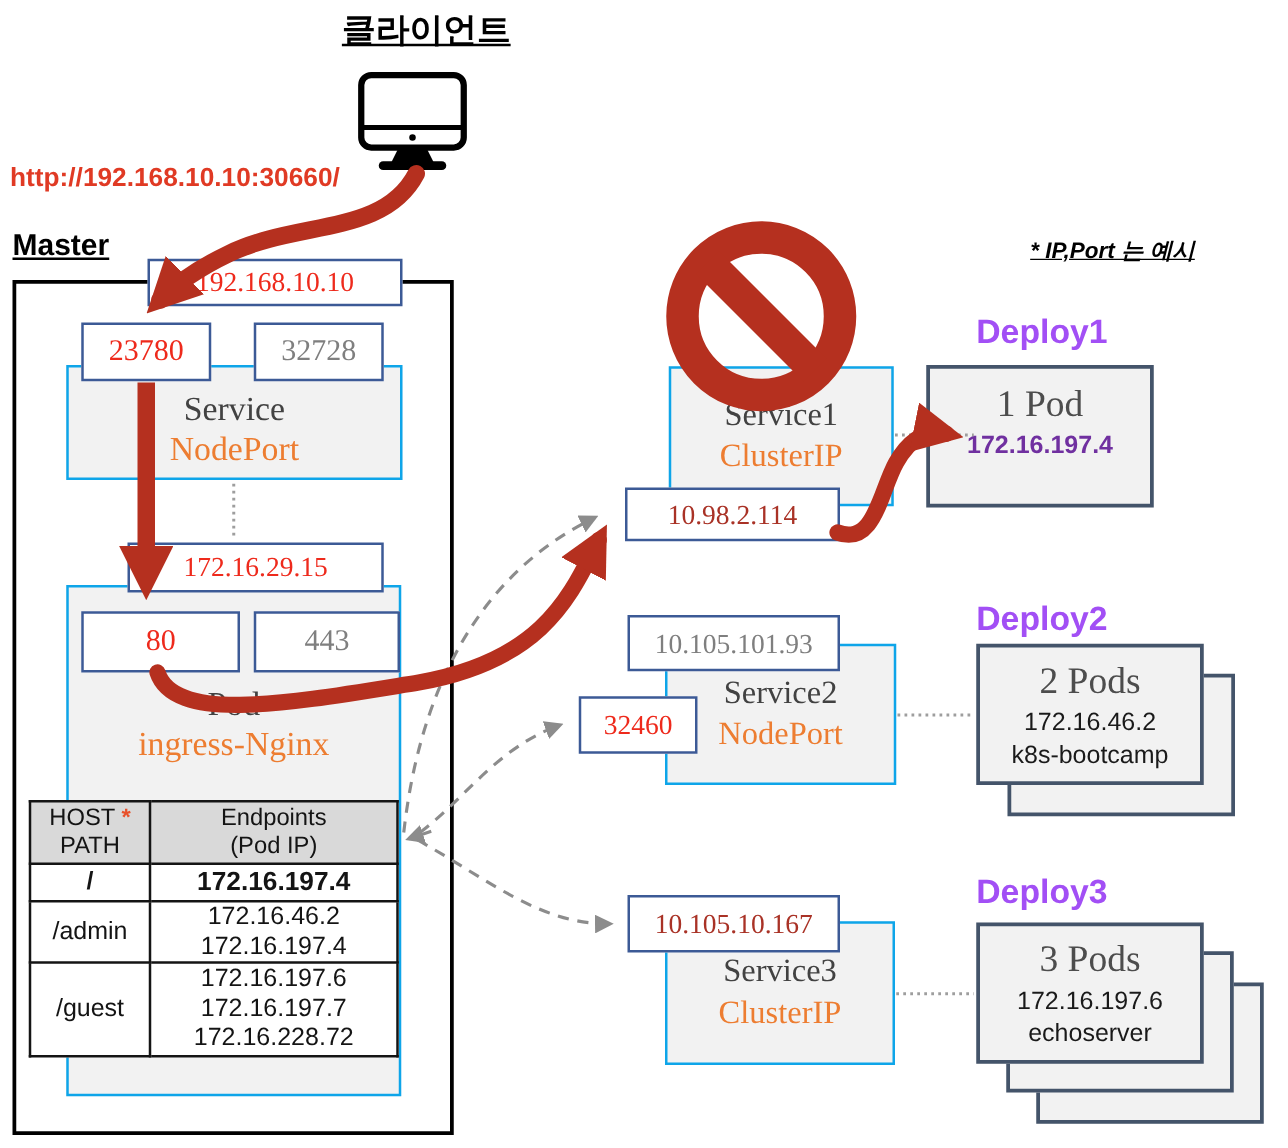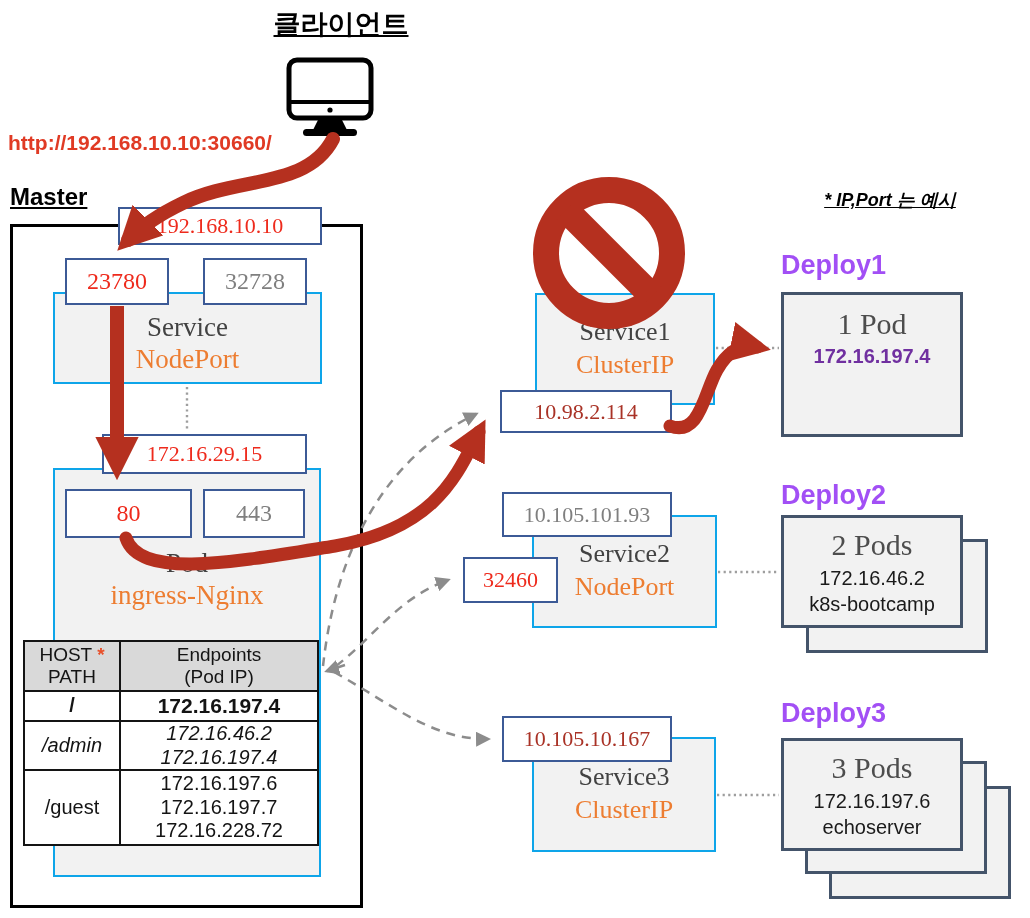--- a/index.html
+++ b/index.html
@@ -133,7 +133,7 @@
   </div>
 
   <div class="abs bold vpurple labels" style="left:781px;top:250px;font-size:27px;">Deploy1</div>
-  <div class="abs dbox boxes" style="left:781px;top:292px;width:182px;height:145px;">
+  <div class="abs dbox boxes" style="left:741px;top:292px;width:182px;height:114px;">
     <div class="abs serif" style="left:0;top:12px;width:100%;font-size:30px;color:#4d4d4d;text-align:center;">1 Pod</div>
     <div class="abs bold purple" style="left:0;top:50px;width:100%;font-size:20px;text-align:center;">172.16.197.4</div>
   </div>

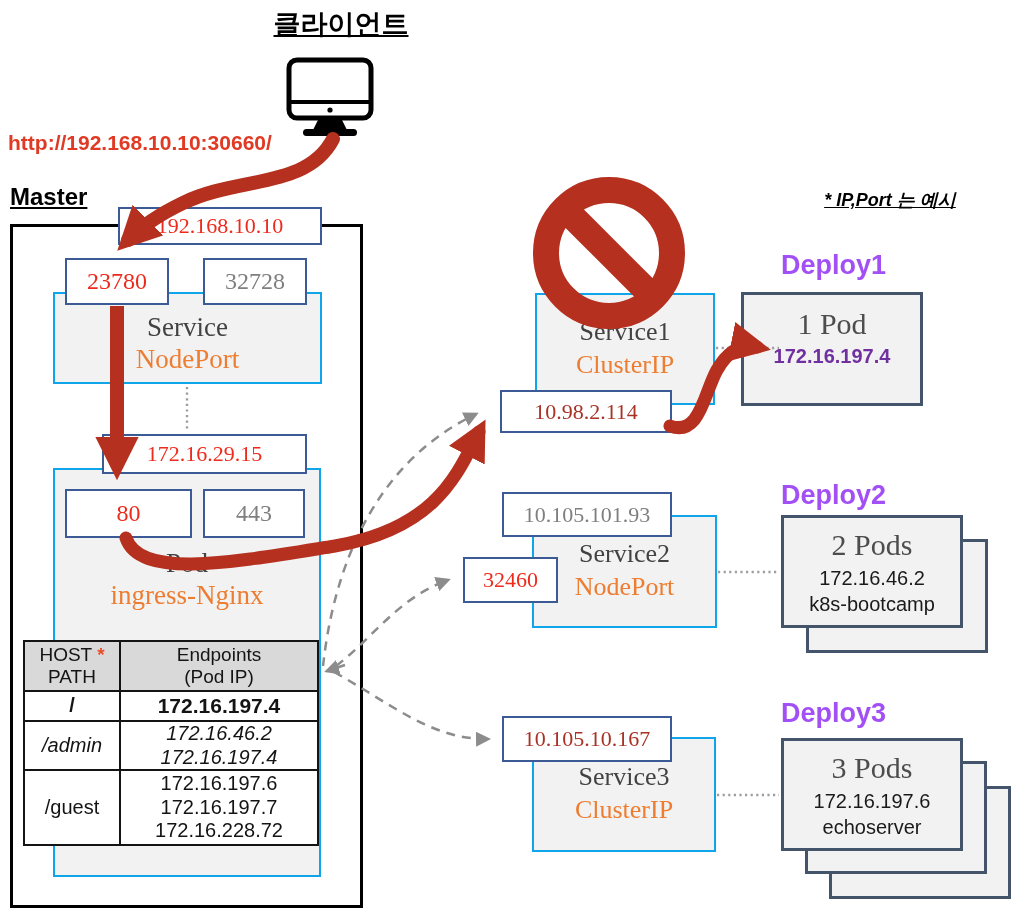--- a/index.html
+++ b/index.html
@@ -64,7 +64,7 @@
   <div class="abs wbox flexc serif red overbox" style="left:65px;top:489px;width:127px;height:49px;font-size:24px;">
     <span>80</span>
   </div>
-  <div class="abs wbox flexc serif grayt overbox" style="left:203px;top:489px;width:102px;height:49px;font-size:24px;">
+  <div class="abs wbox flexc serif grayt overbox" style="left:203px;top:489px;width:117px;height:49px;font-size:24px;">
     <span>443</span>
   </div>
   <div class="abs serif dkgray overbox" style="left:53px;top:548px;width:268px;font-size:27px;text-align:center;">Pod</div>

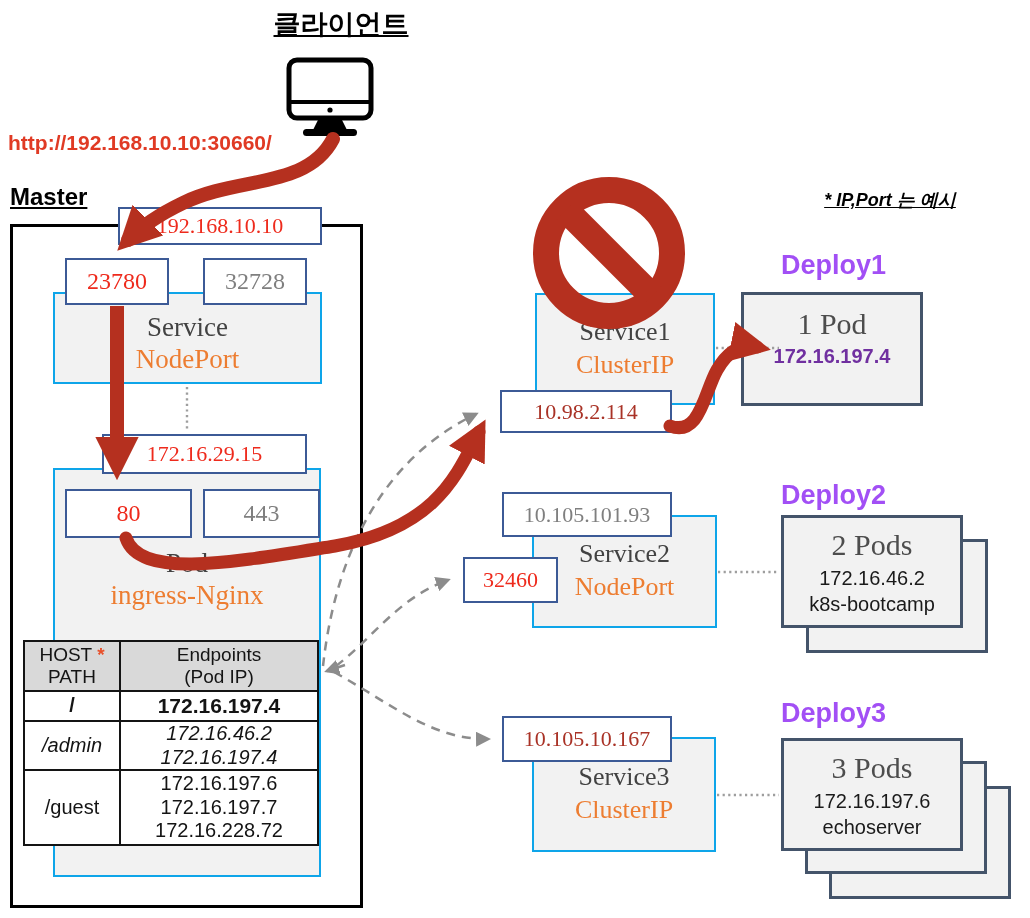--- a/index.html
+++ b/index.html
@@ -87,7 +87,7 @@
       <td class="purple bold">/</td>
       <td class="purple bold" style="font-size:21px;">172.16.197.4</td>
     </tr>
-    <tr style="height:38px;font-style:italic;">
+    <tr style="height:38px;">
       <td>/admin</td>
       <td>
         <div>172.16.46.2</div>

